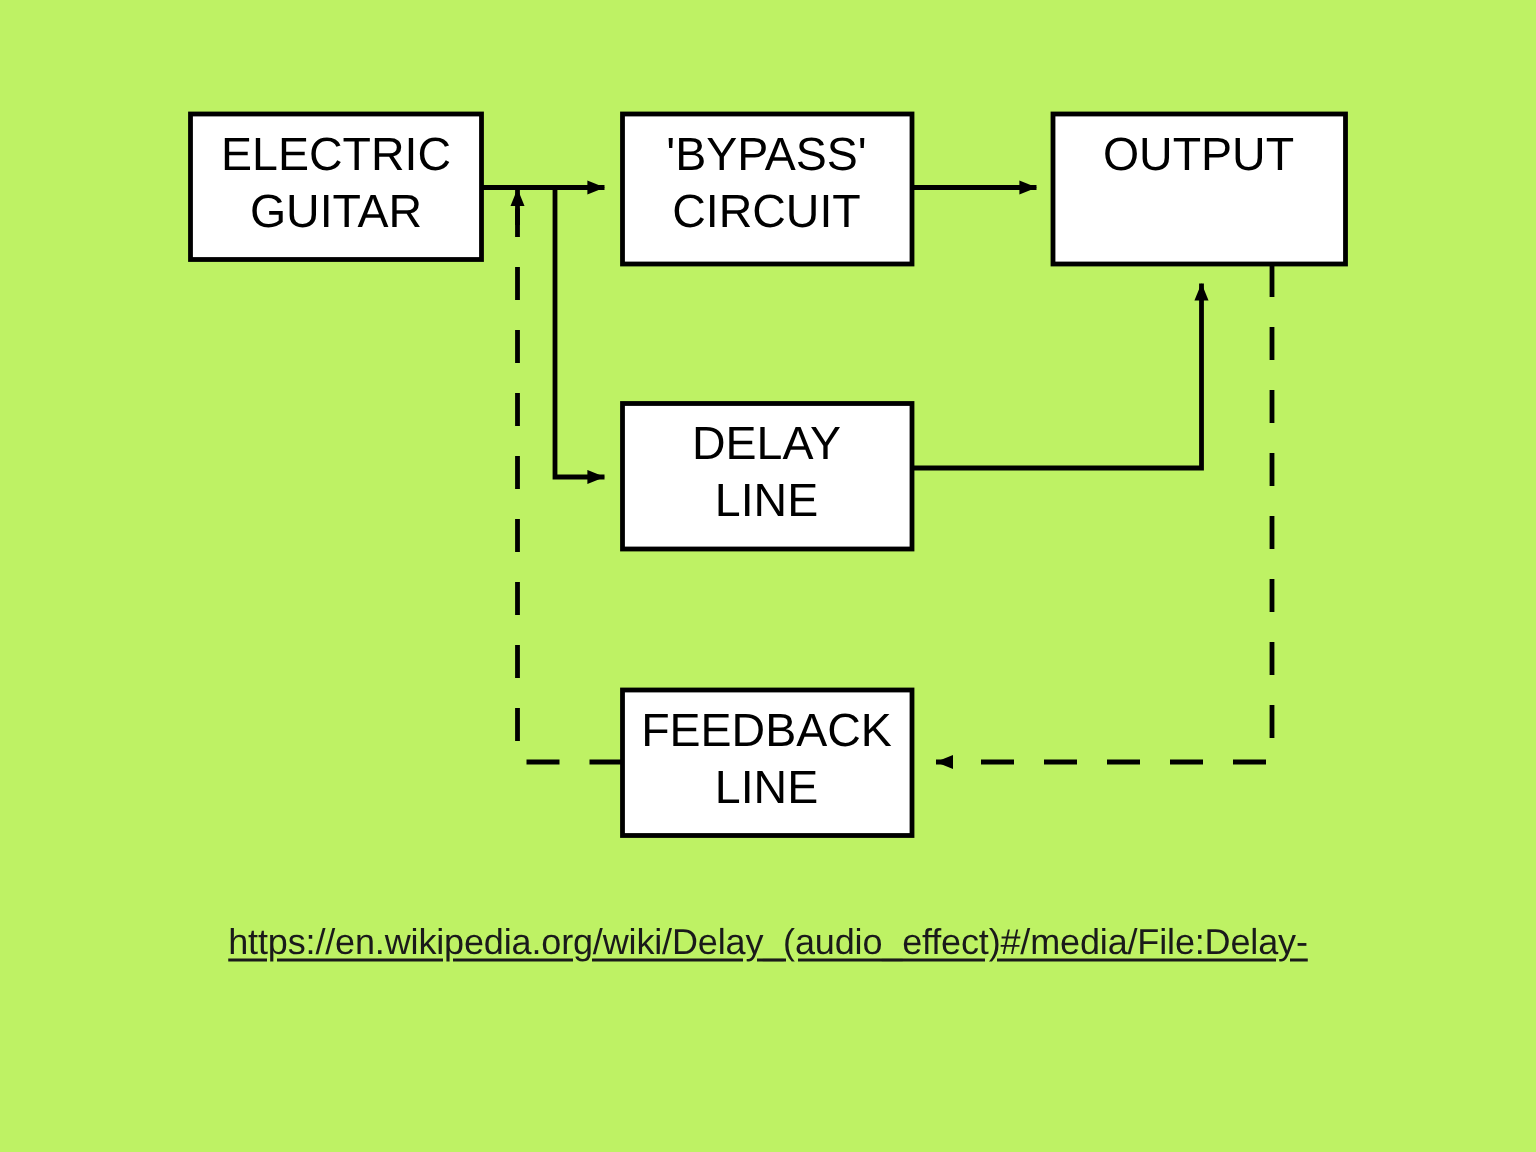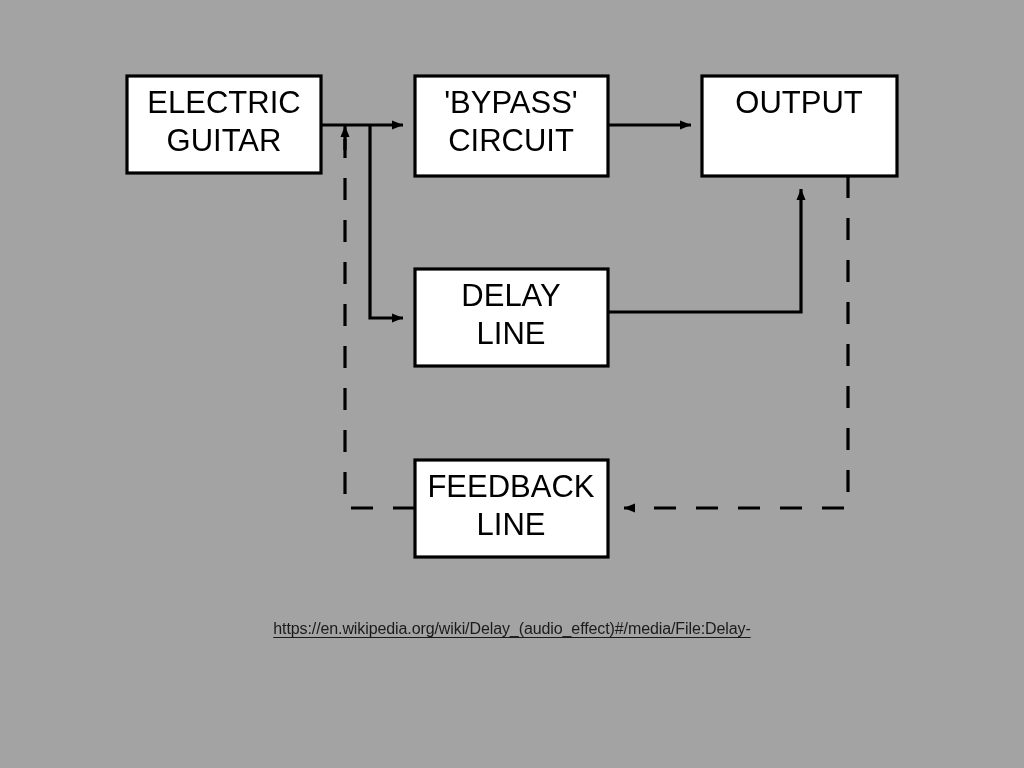--- a/index.html
+++ b/index.html
@@ -19,7 +19,7 @@
     position: relative;
     width: 1024px;
     height: 768px;
-    background: #a3a3a3;
+    background: #bef264;
   }
   #diagram-svg {
     position: absolute;

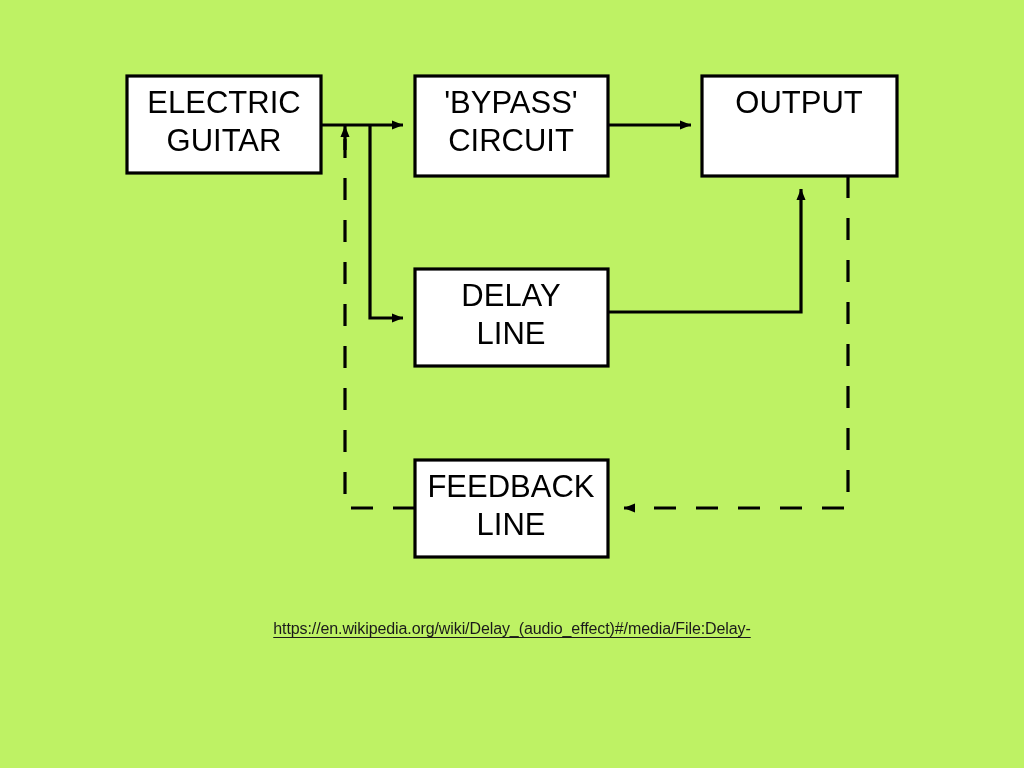--- a/index.html
+++ b/index.html
@@ -43,7 +43,7 @@
     width: 800px;
     text-align: center;
     font-family: "Liberation Sans", sans-serif;
-    font-size: 16px;
+    font-size: 24px;
     line-height: 34px;
     color: #1a1a1a;
     text-decoration: underline;

